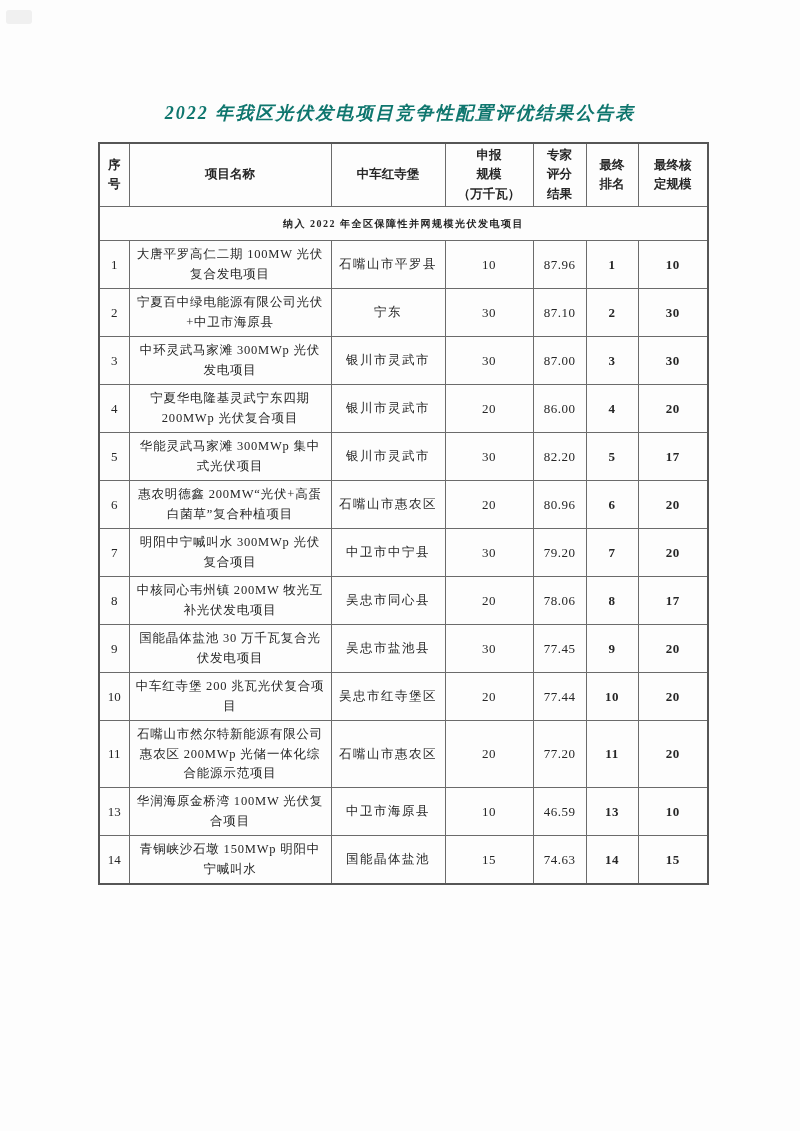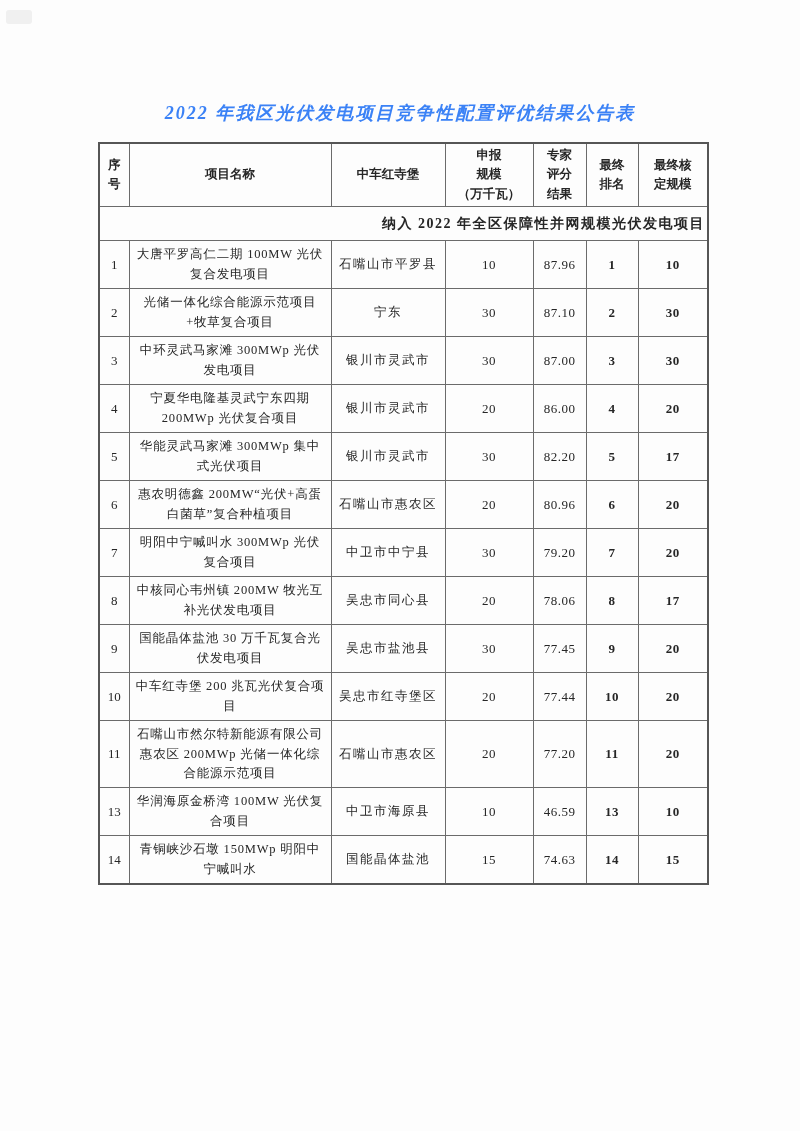--- a/index.html
+++ b/index.html
@@ -27,7 +27,7 @@
     font-weight: bold;
     font-style: italic;
     letter-spacing: 2px;
-    color: #3b82f6;
+    color: #0f766e;
   }
   table.results-table {
     position: absolute;

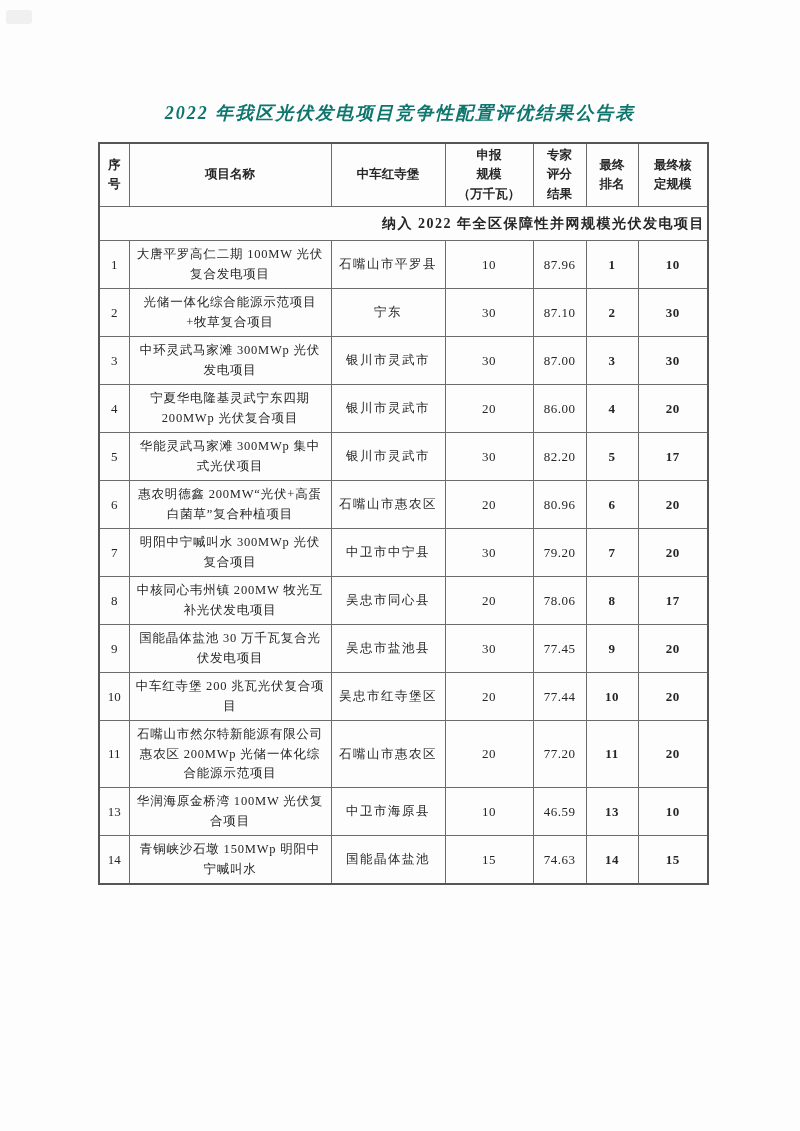--- a/index.html
+++ b/index.html
@@ -56,11 +56,10 @@
   }
   tr.section-row td {
     font-weight: bold;
-    font-size: 14px;
+    font-size: 10px;
     letter-spacing: 1.5px;
     height: 27px;
     padding: 3px 2px;
-    text-align: right;
   }
   tbody tr.data-row { height: 48px; }
   td.c-seq  { font-size: 13px; }

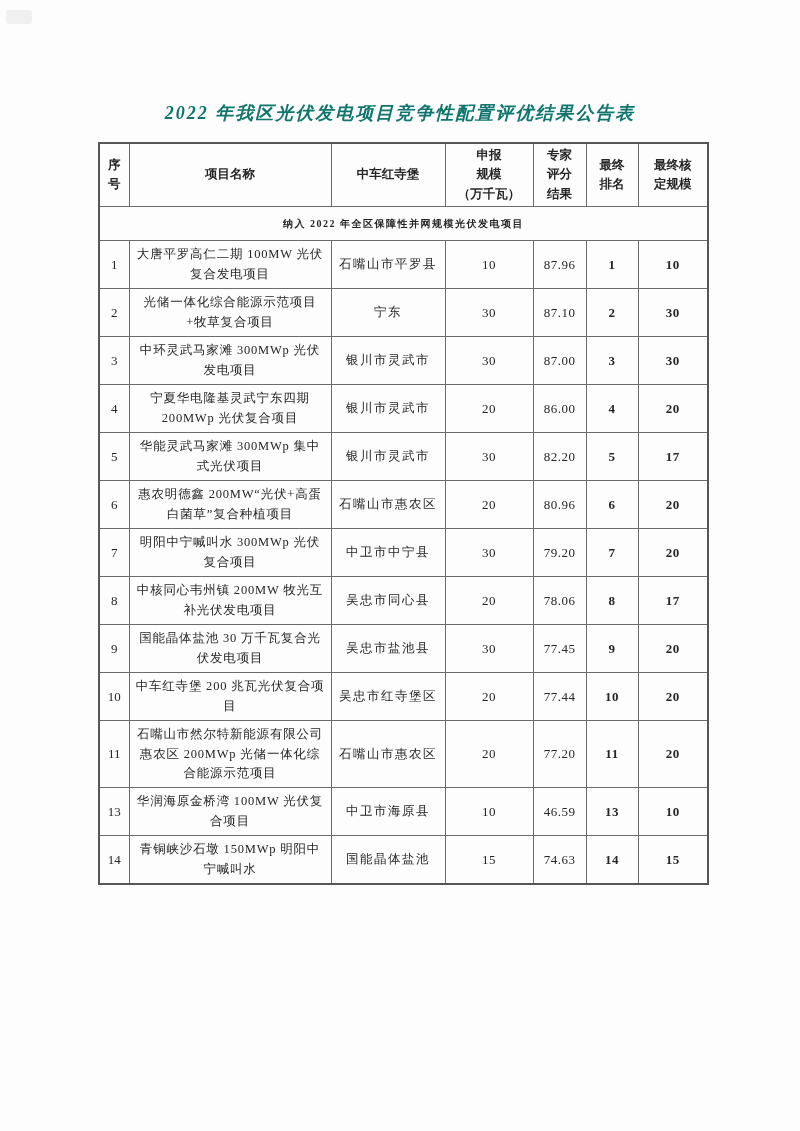--- a/index.html
+++ b/index.html
@@ -130,7 +130,7 @@
 
   <tr class="data-row">
     <td class="c-seq">2</td>
-    <td class="c-name">光储一体化综合能源示范项目+牧草复合项目</td>
+    <td class="c-name">宁夏百中绿电能源有限公司光伏+中卫市海原县</td>
     <td class="c-loc">宁东</td>
     <td class="c-num">30</td>
     <td class="c-num">87.10</td>

